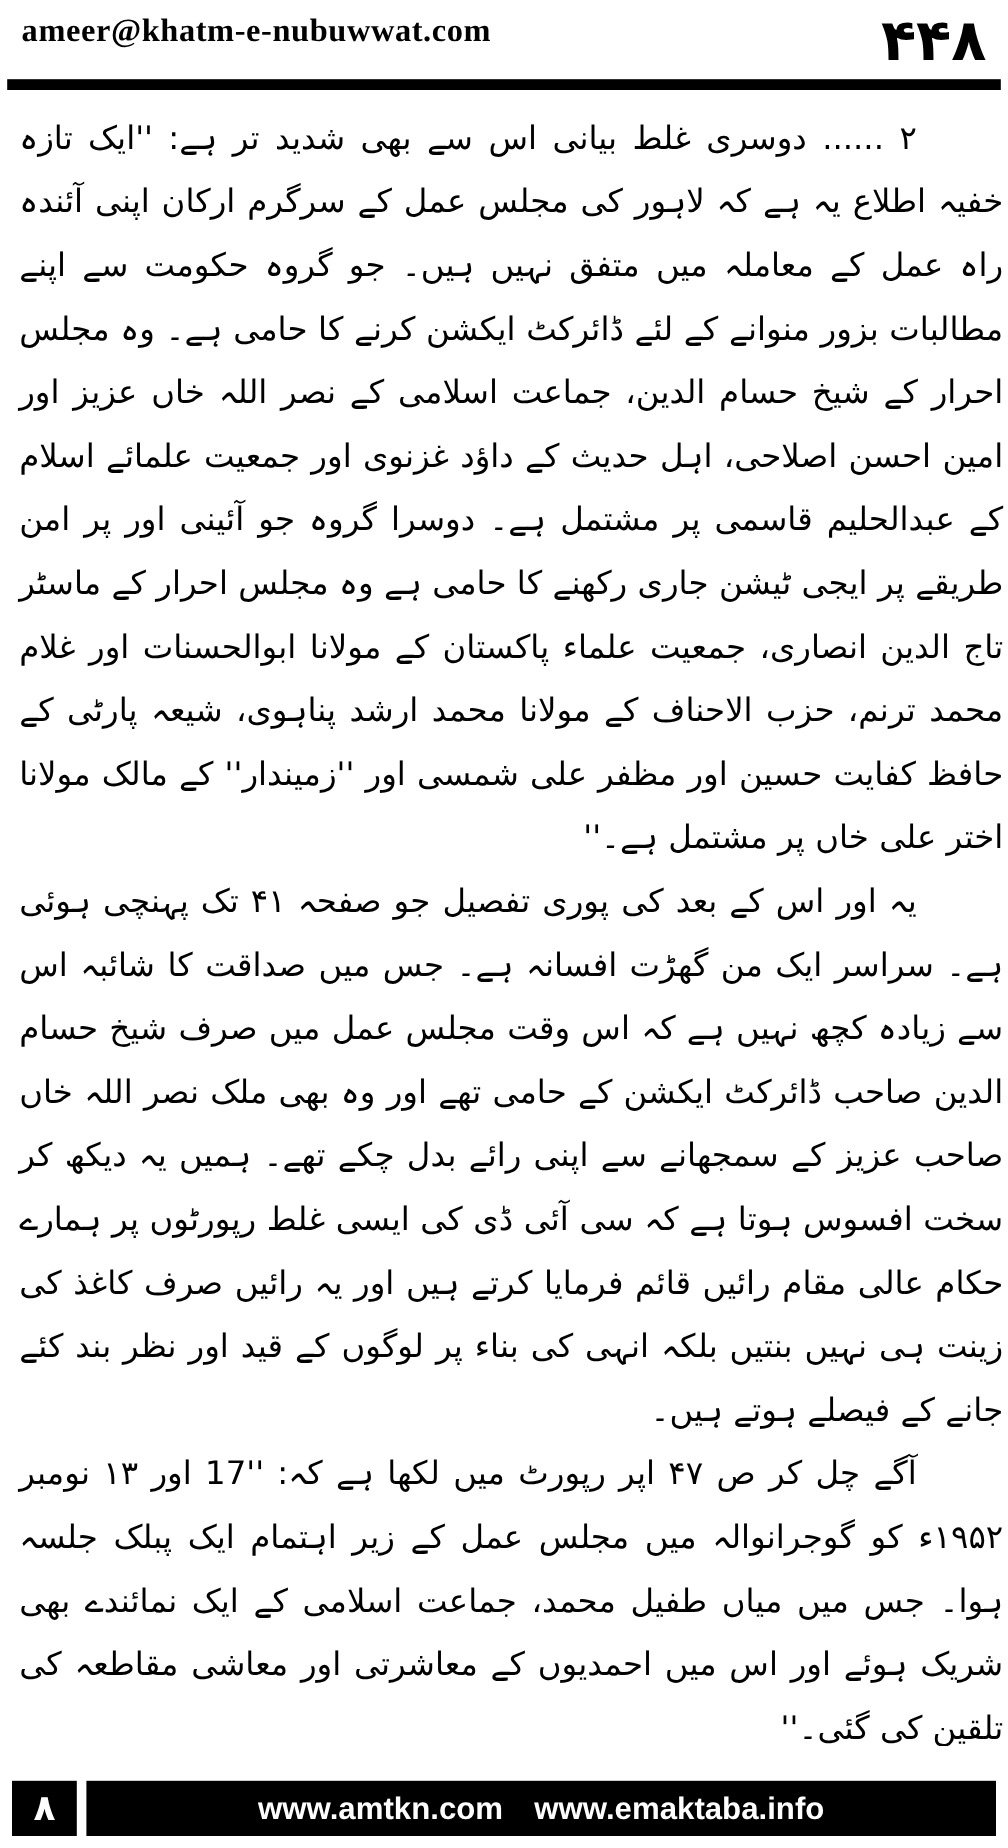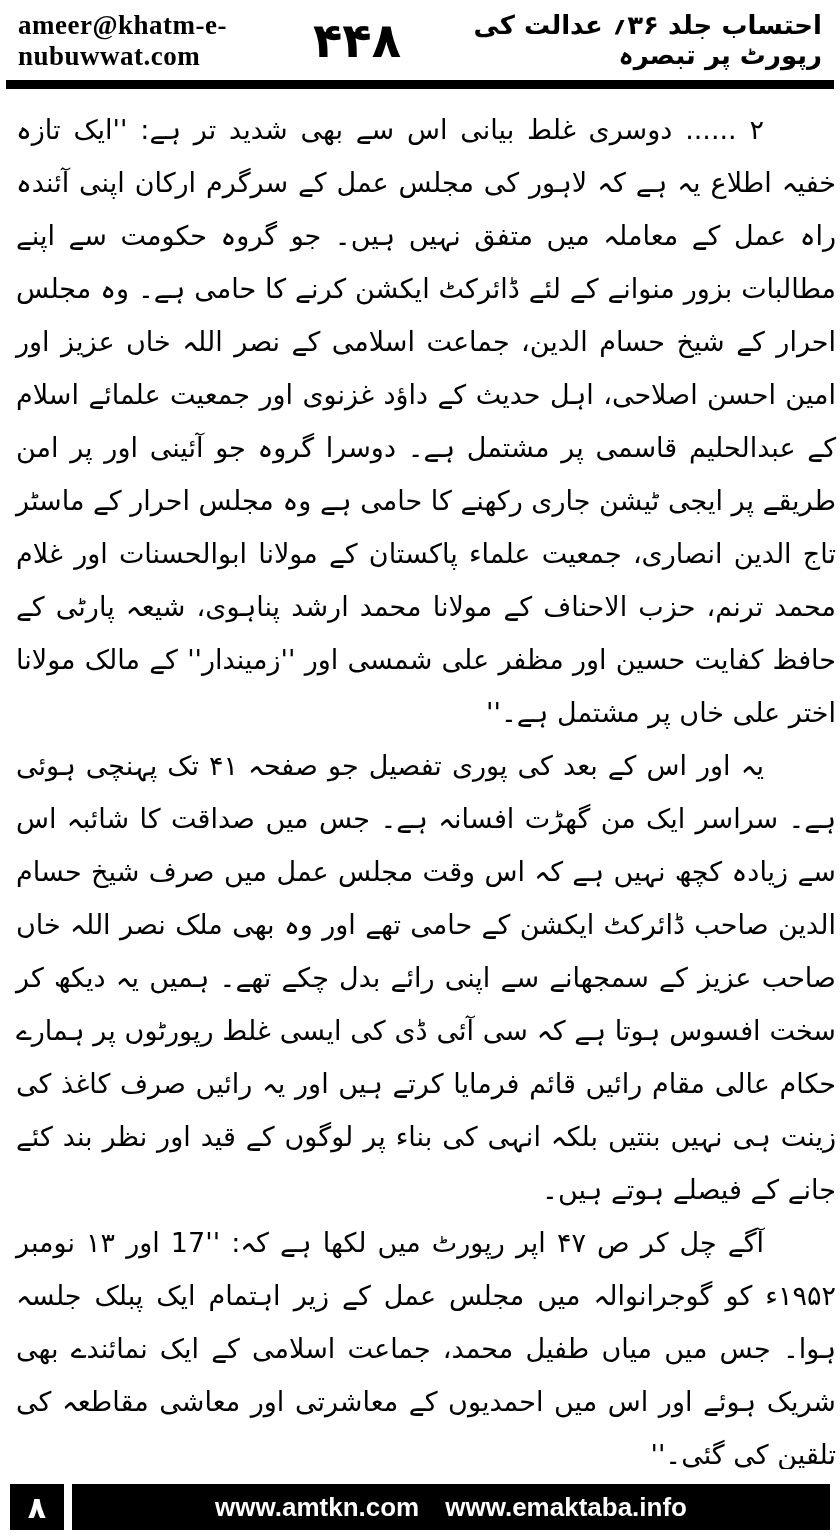--- a/index.html
+++ b/index.html
@@ -119,7 +119,6 @@
     <div class="header-row">
       <span class="email">ameer@khatm-e-nubuwwat.com</span>
       <span class="header-right">
-        <span class="header-title">احتساب جلد ۳۶؍ عدالت کی رپورٹ پر تبصرہ</span>
         <span class="header-pagenum">۴۴۸</span>
       </span>
     </div>

